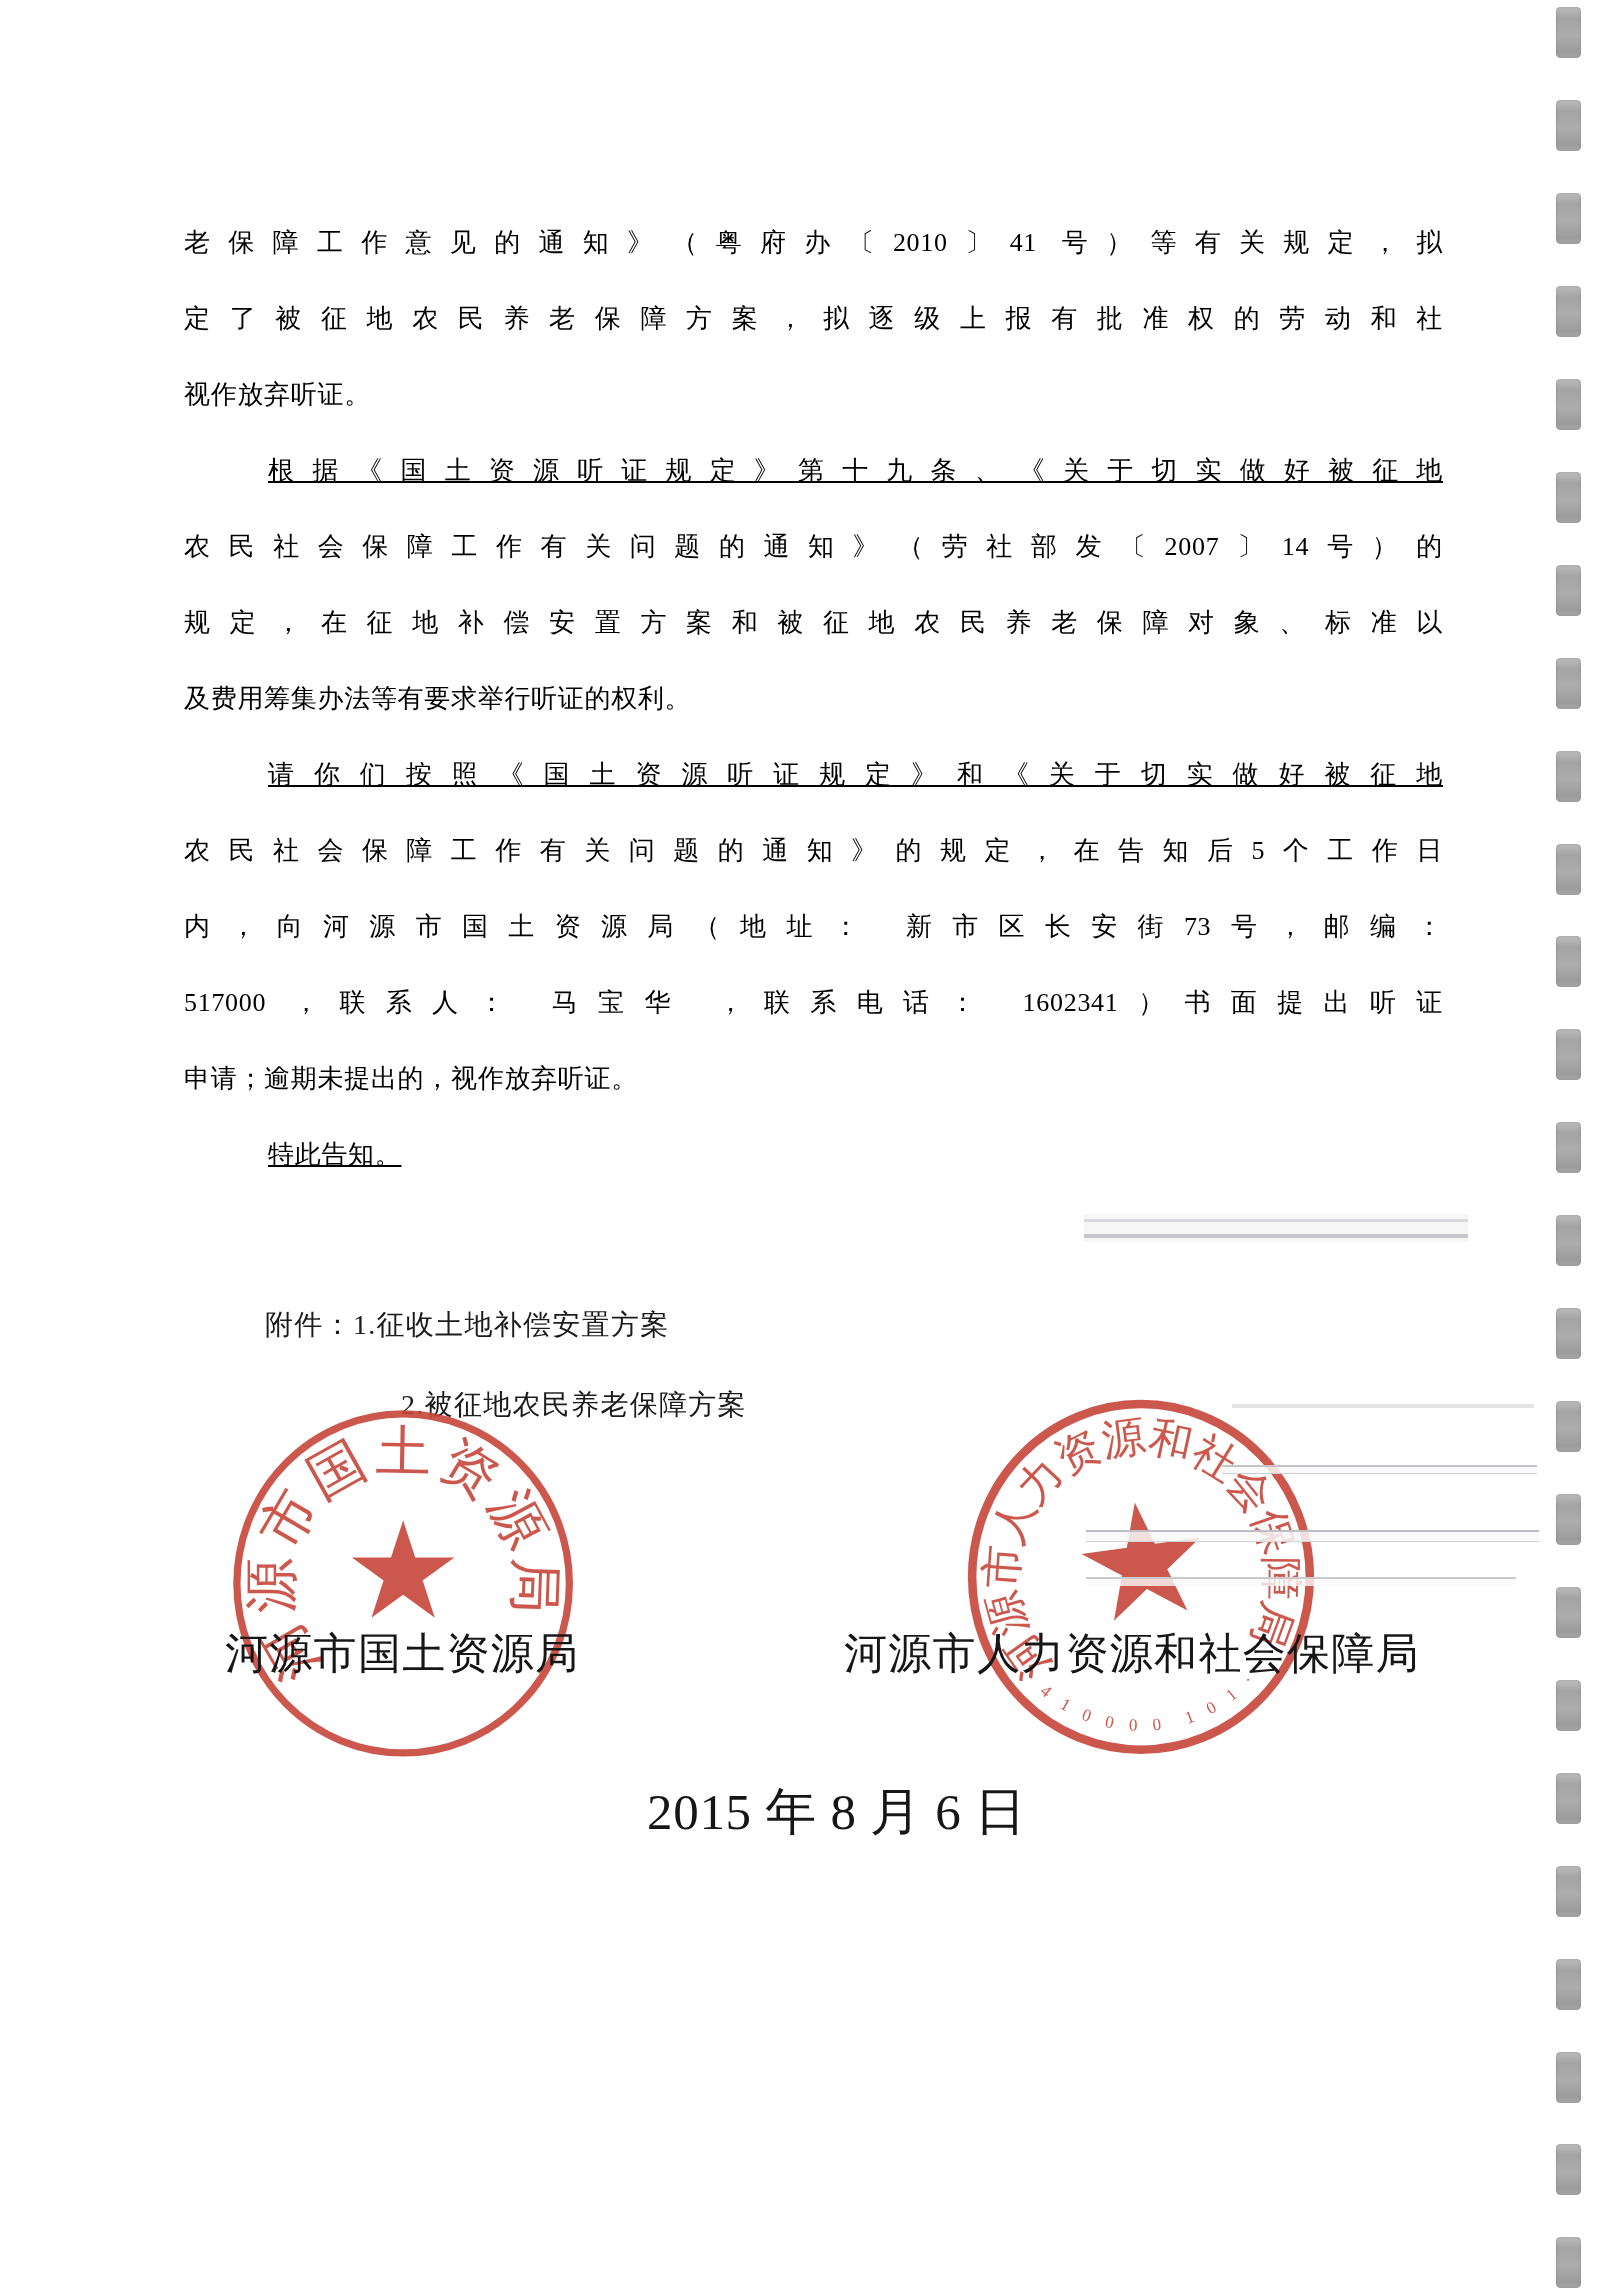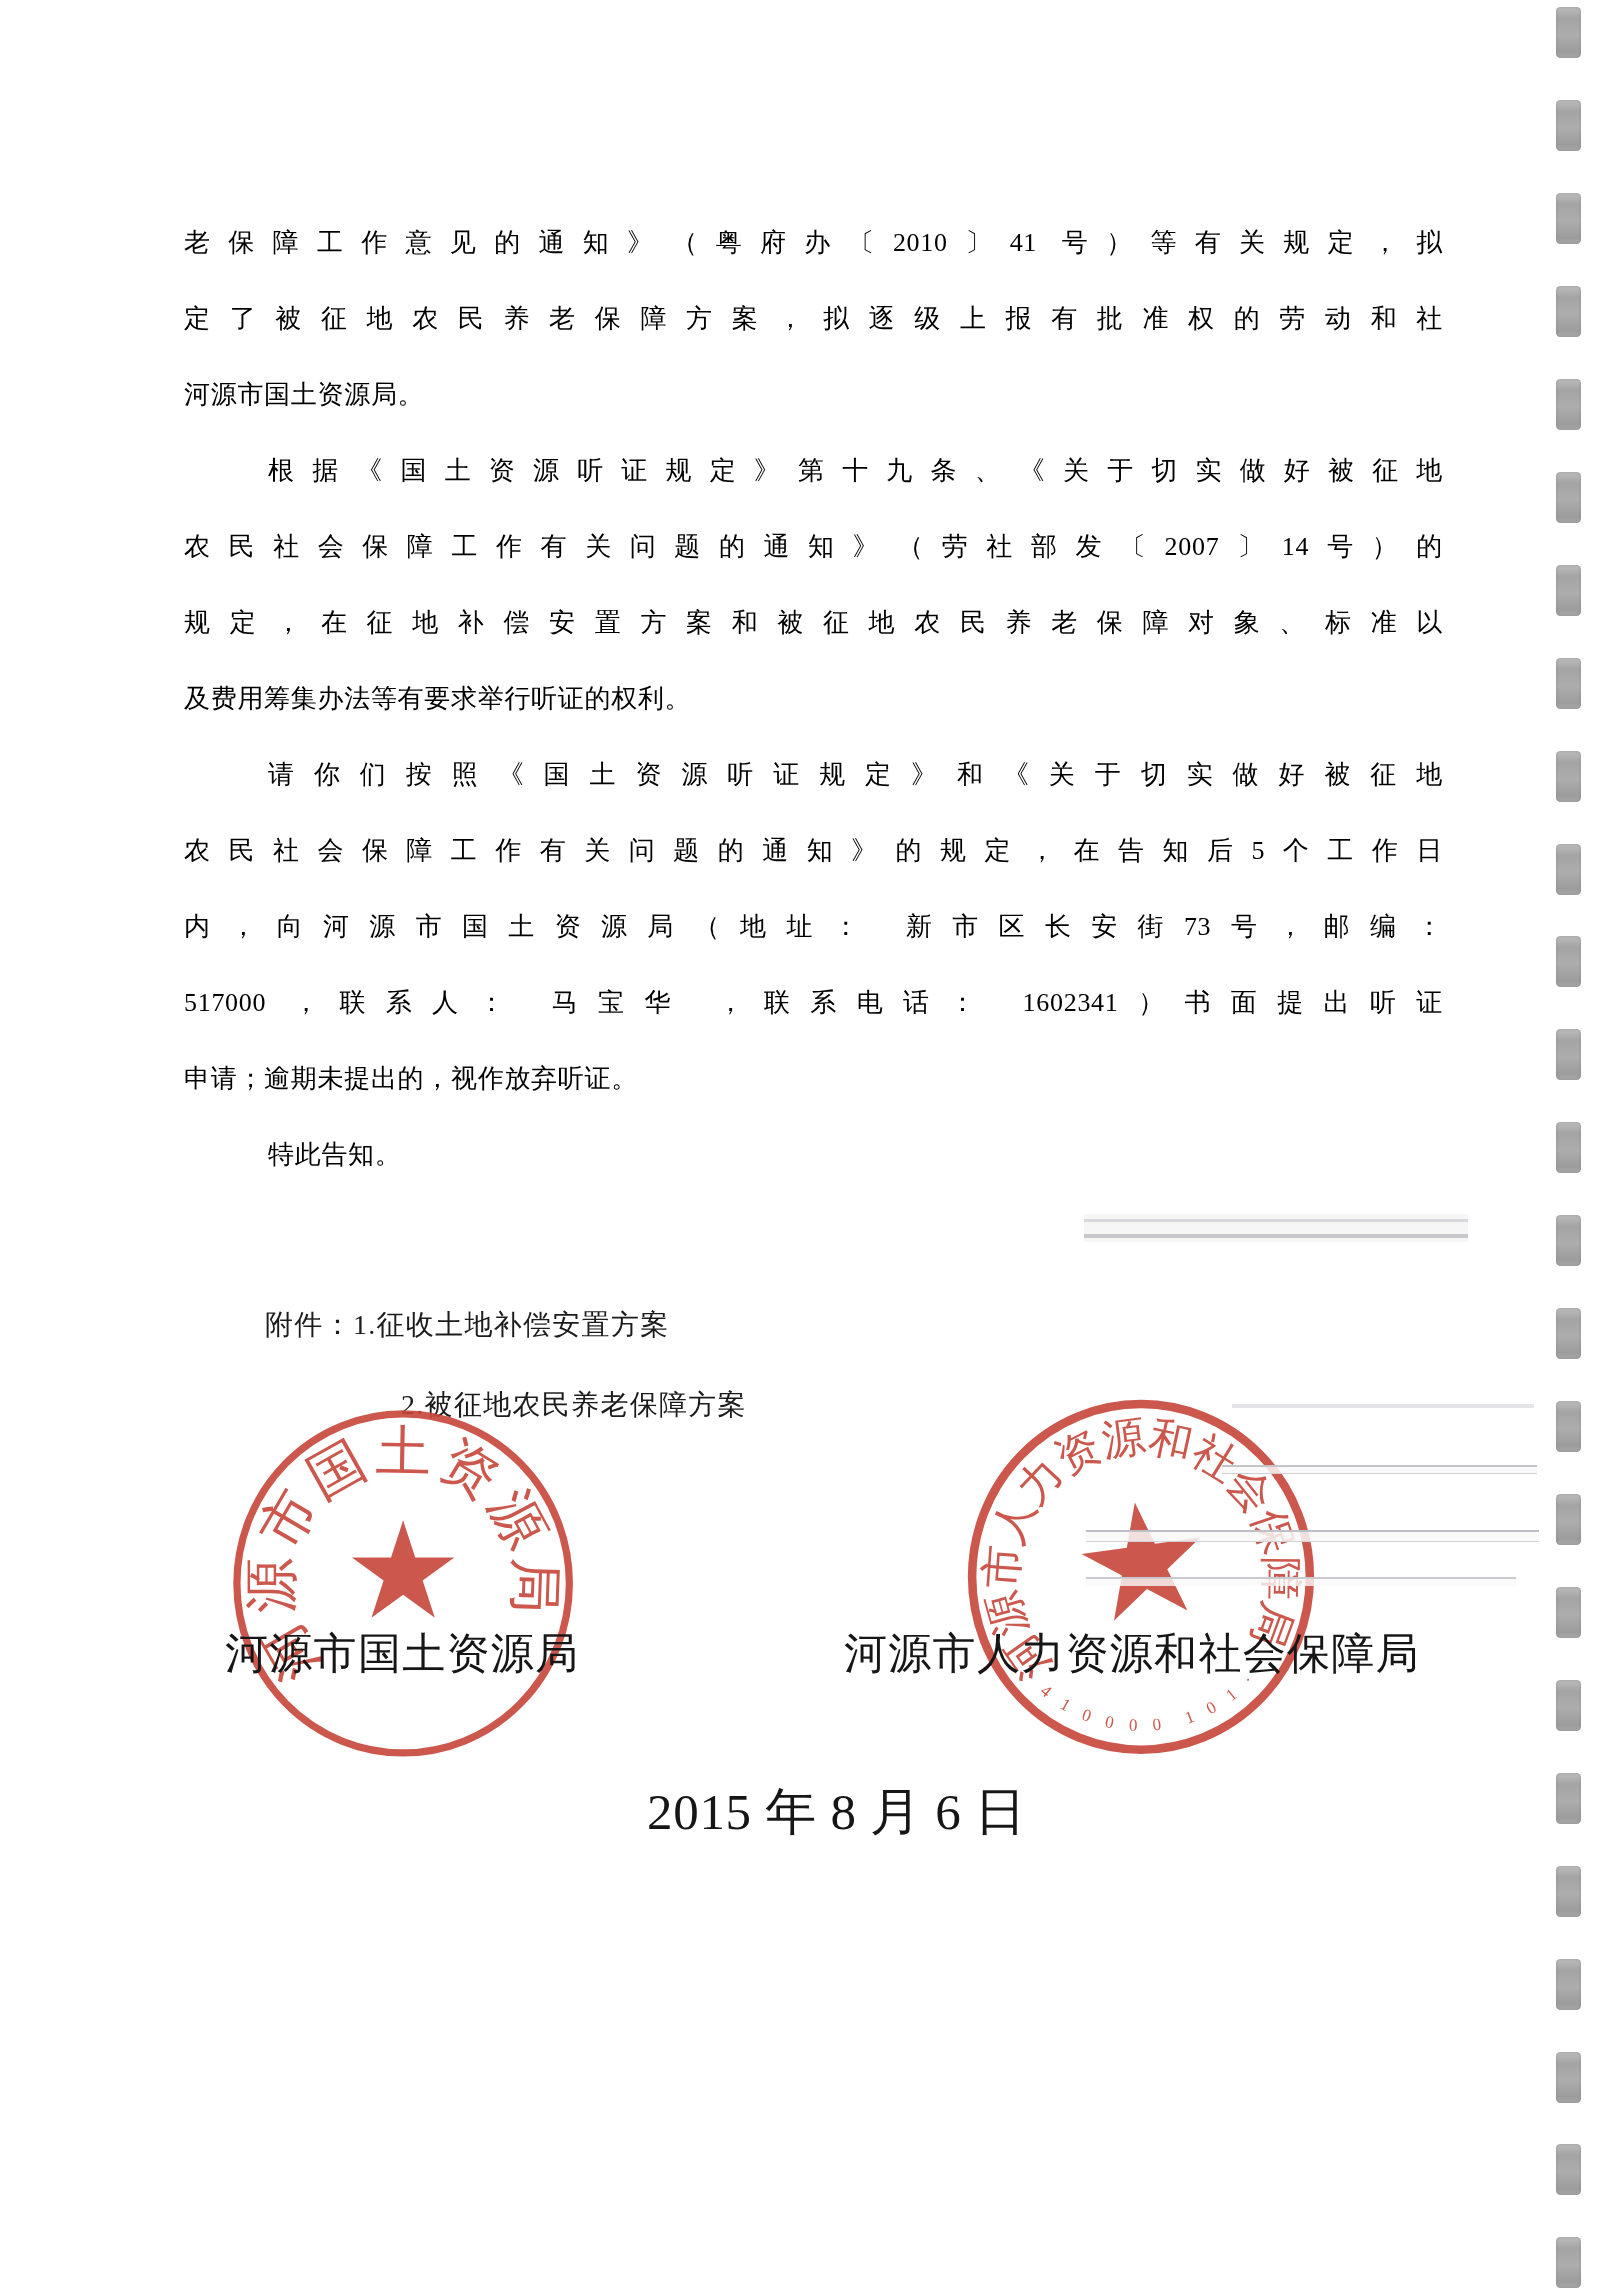--- a/index.html
+++ b/index.html
@@ -85,7 +85,7 @@
   <div class="doc-body">
     <div class="line justify">老保障工作意见的通知》（粤府办〔2010〕41 号）等有关规定，拟</div>
     <div class="line justify">定了被征地农民养老保障方案，拟逐级上报有批准权的劳动和社</div>
-    <div class="line">河源市国土资源局。</div>
+    <div class="line">视作放弃听证。</div>
     <div class="line justify indent">根据《国土资源听证规定》第十九条、《关于切实做好被征地</div>
     <div class="line justify">农民社会保障工作有关问题的通知》（劳社部发〔2007〕14号）的</div>
     <div class="line justify">规定，在征地补偿安置方案和被征地农民养老保障对象、标准以</div>

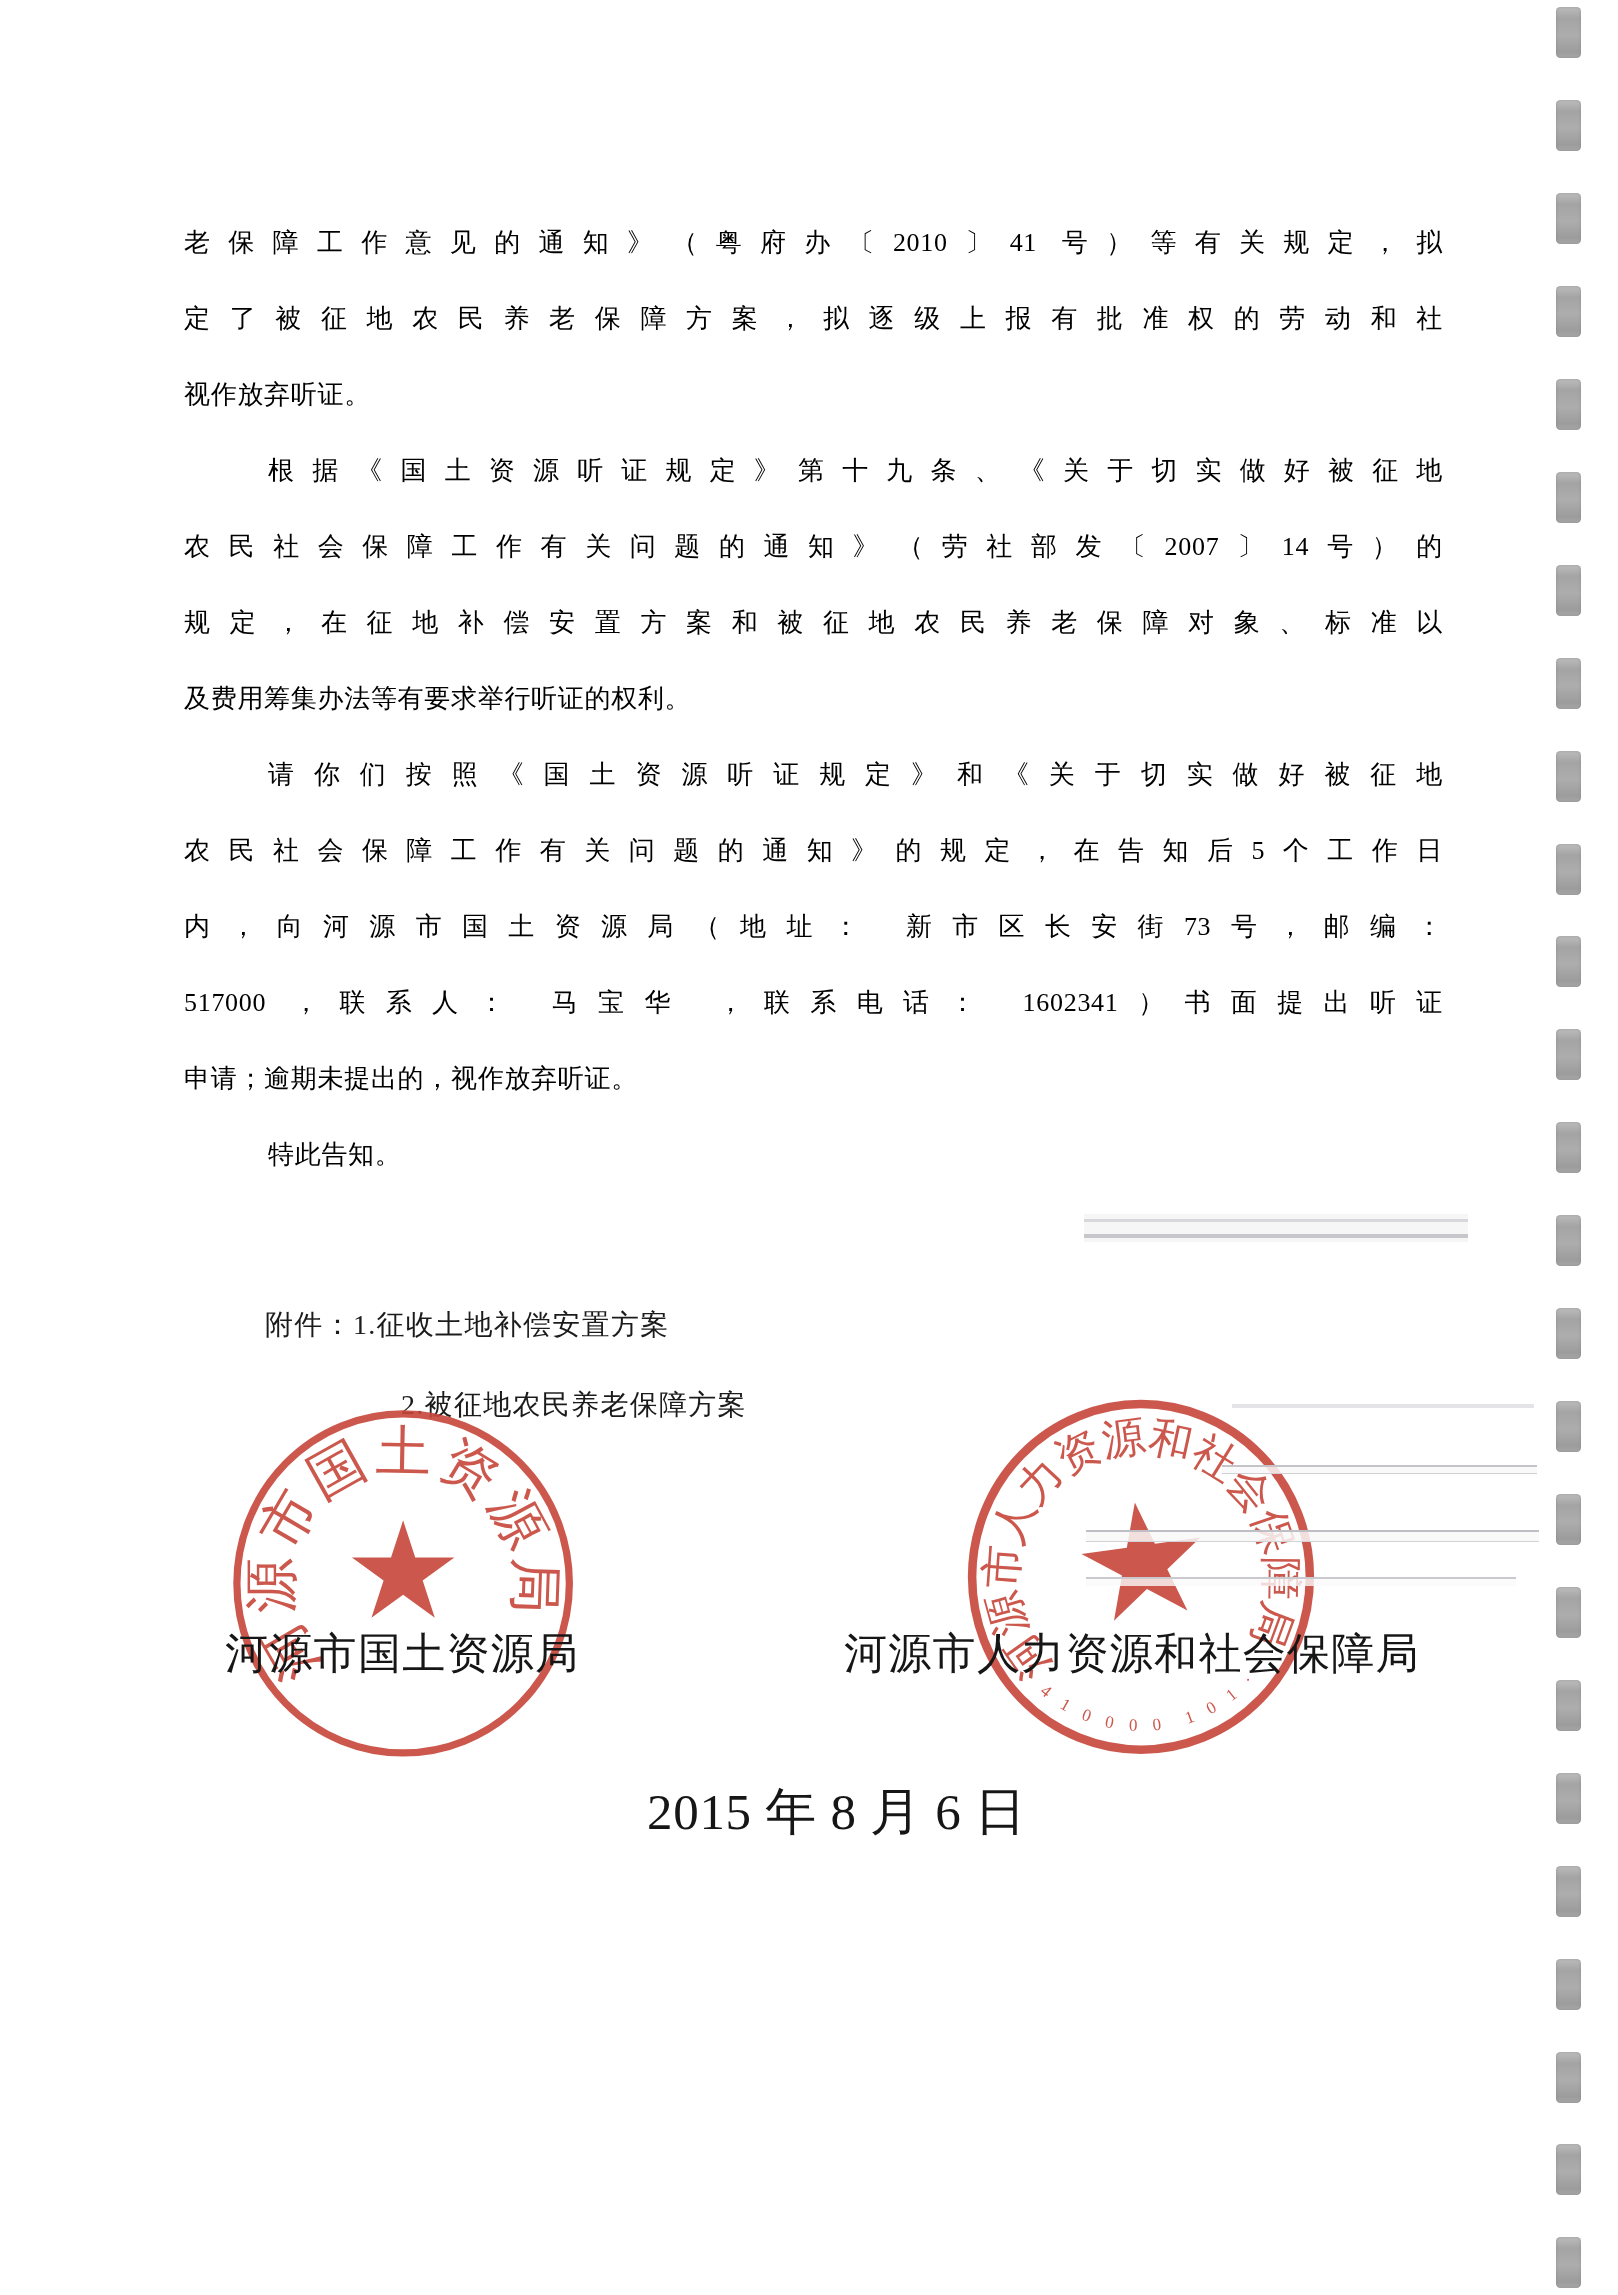--- a/index.html
+++ b/index.html
@@ -17,7 +17,7 @@
   }
   .line { white-space:normal; }
   .justify { text-align:justify; text-align-last:justify; }
-  .indent { text-indent:84px; }
+  .indent { text-indent:84px;text-decoration:underline; }
   
   .attachments {
     position:absolute; left:184px; top:1285px; width:1259px;

